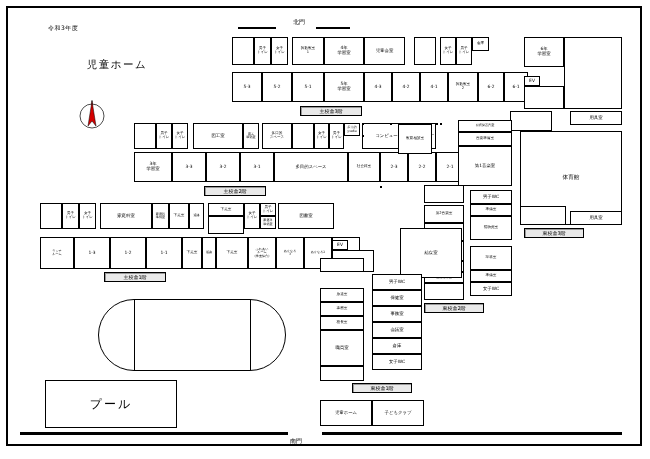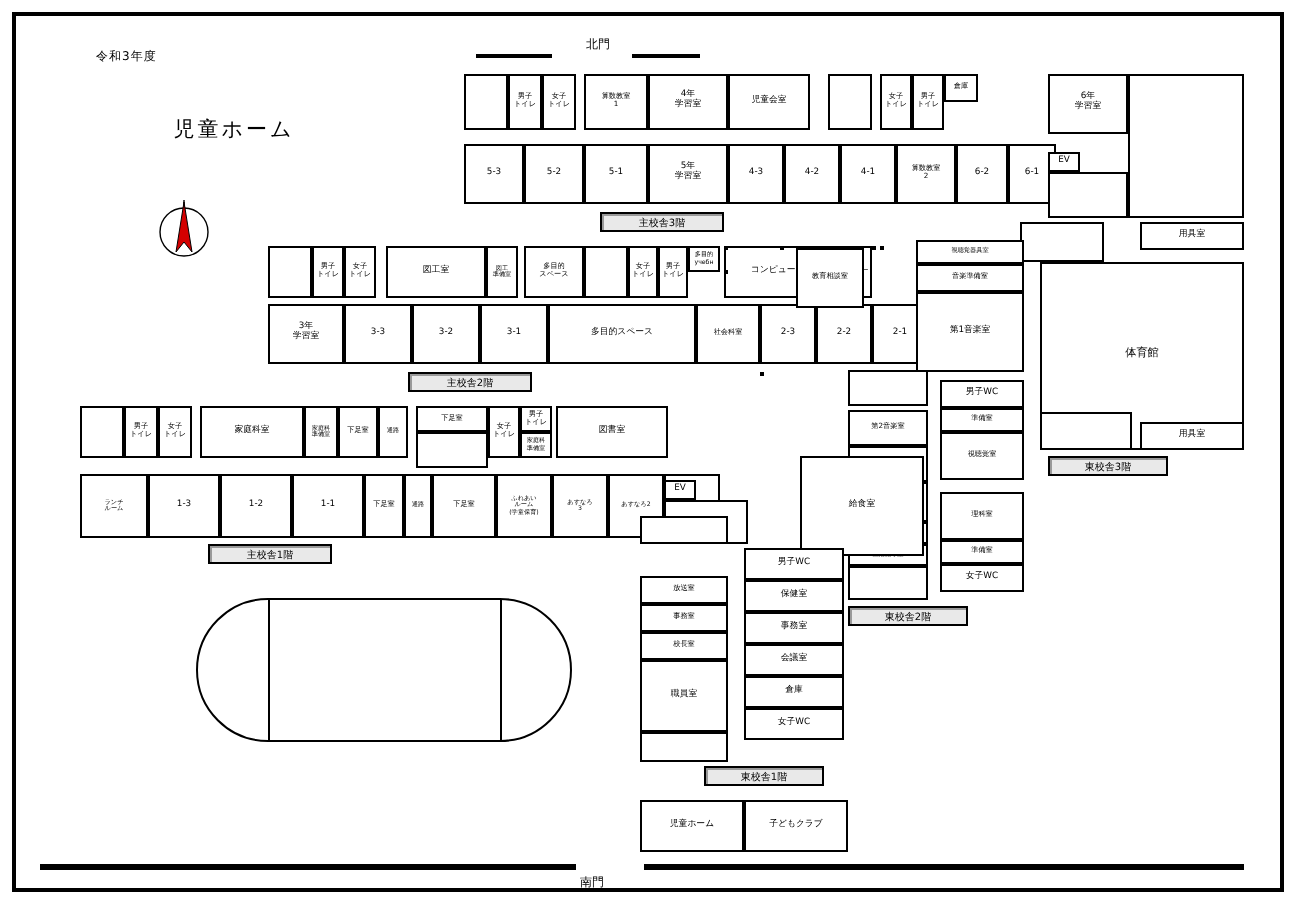--- a/index.html
+++ b/index.html
@@ -247,6 +247,7 @@
  <div class="ovalline" style="left:134px;top:300px;height:70px;"></div>
  <div class="ovalline" style="left:250px;top:300px;height:70px;"></div>
 
+ <div class="pool" style="left:45px;top:380px;width:132px;height:48px;">プール</div>
 </div>
 
 </body></html>

